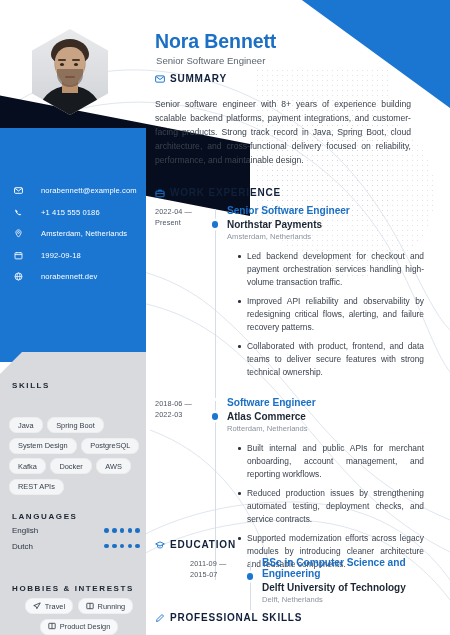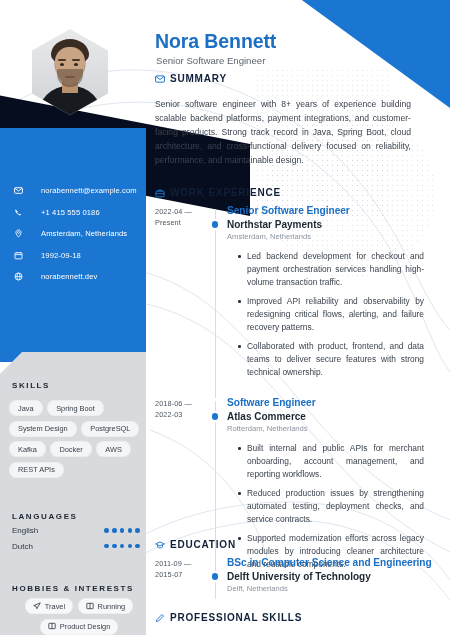--- a/index.html
+++ b/index.html
@@ -170,7 +170,7 @@
   #lang-title{position:absolute;left:12px;top:512px;}
   #hob-title{position:absolute;left:12px;top:584px;}
 
-  .pills{position:absolute;left:9px;top:400px;width:132px;display:flex;flex-wrap:wrap;gap:4.5px;}
+  .pills{position:absolute;left:9px;top:417px;width:132px;display:flex;flex-wrap:wrap;gap:4.5px;}
   .pill{
     background:#f4f5f6;border-radius:11px;padding:3.5px 9px;
     font-size:7.4px;color:#39414d;white-space:nowrap;

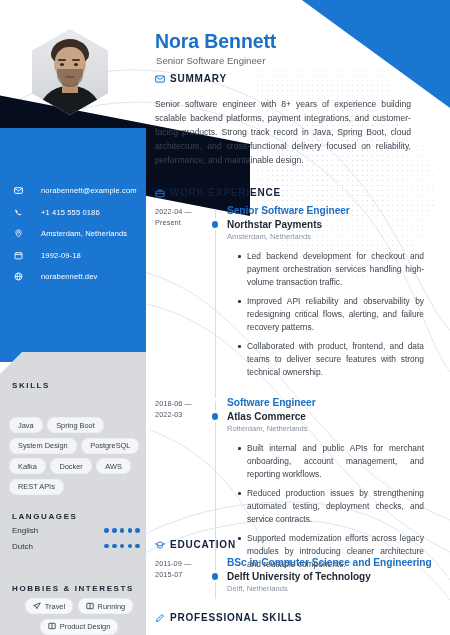--- a/index.html
+++ b/index.html
@@ -152,7 +152,7 @@
     content:"";position:absolute;left:2px;top:5px;width:2.6px;height:2.6px;
     border-radius:50%;background:#2b3440;
   }
-  .edu-entry .dates{padding-top:2px;}
+  .edu-entry .dates{padding-top:2px;margin-left:35px;}
 
   
   .contact{position:absolute;left:14px;top:186px;width:130px;}

